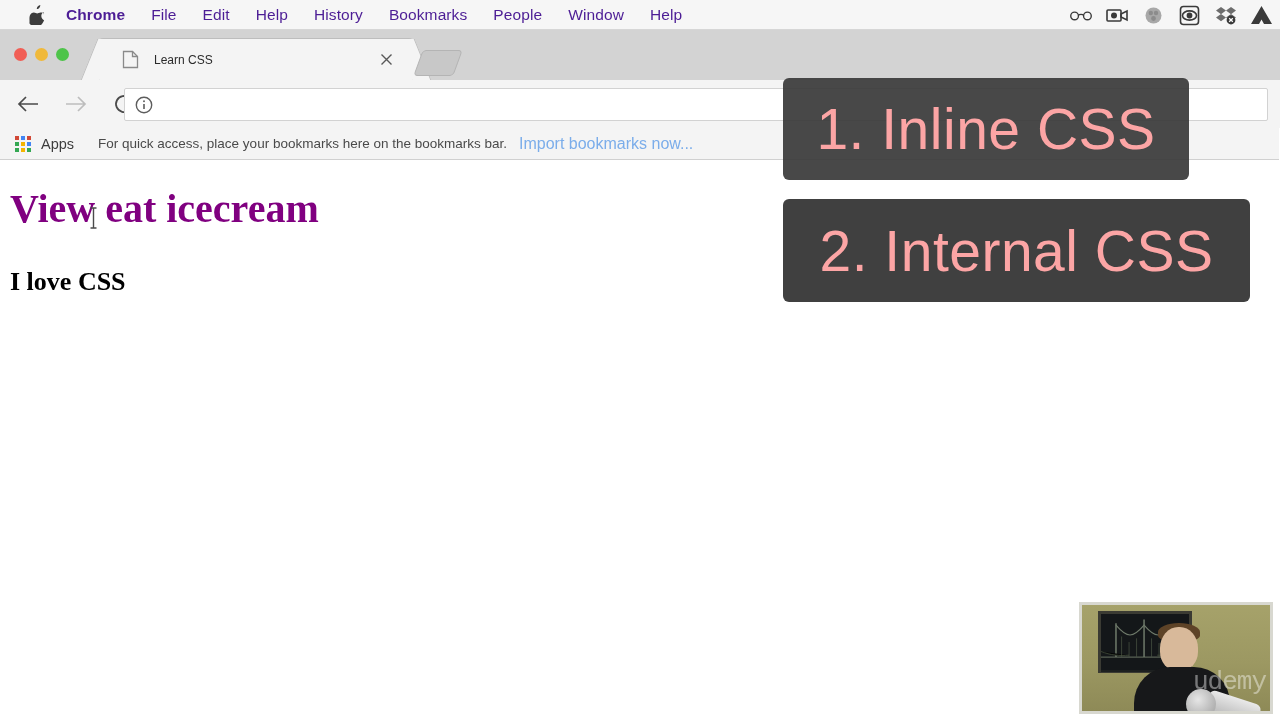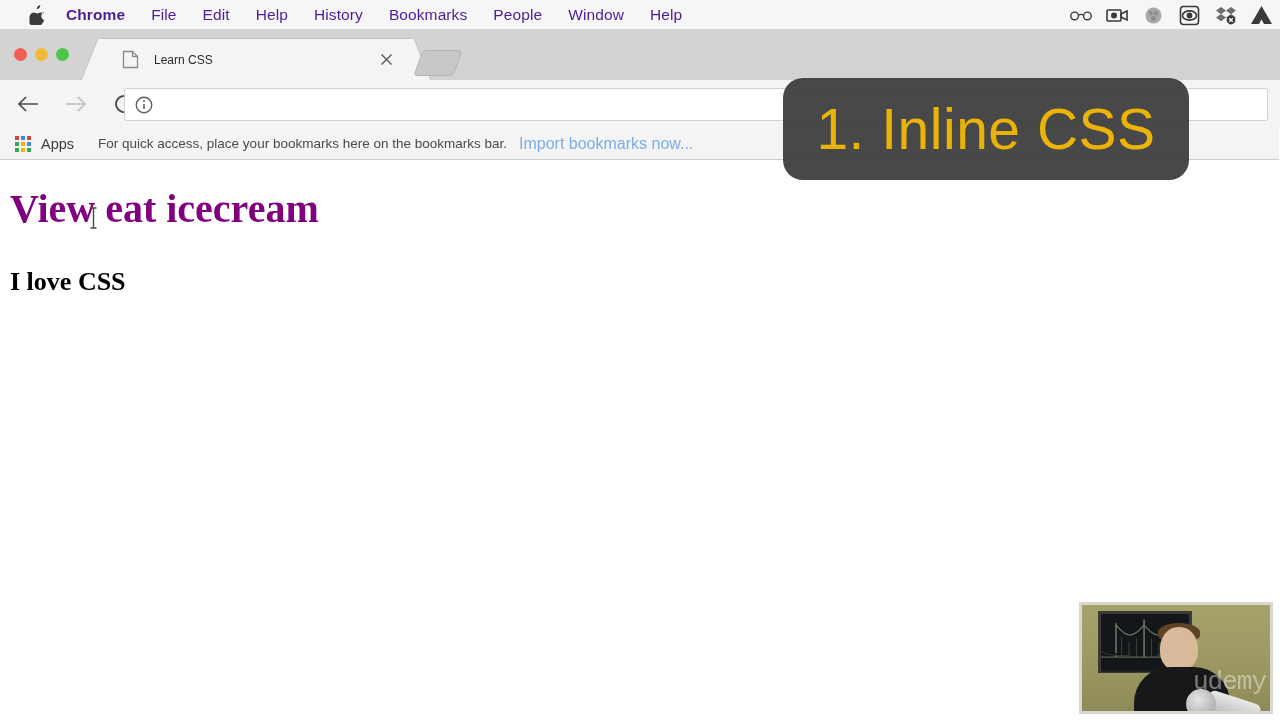--- a/index.html
+++ b/index.html
@@ -139,9 +139,9 @@
   .anno {
     position: absolute;
     background: rgba(58,58,58,0.93);
-    border-radius: 20px;
+    border-radius: 6px;
     display: flex; align-items: center; justify-content: center;
-    color: #eab308;
+    color: #fca5a5;
     font-family: "Liberation Sans", sans-serif;
     font-weight: normal;
     letter-spacing: .5px;

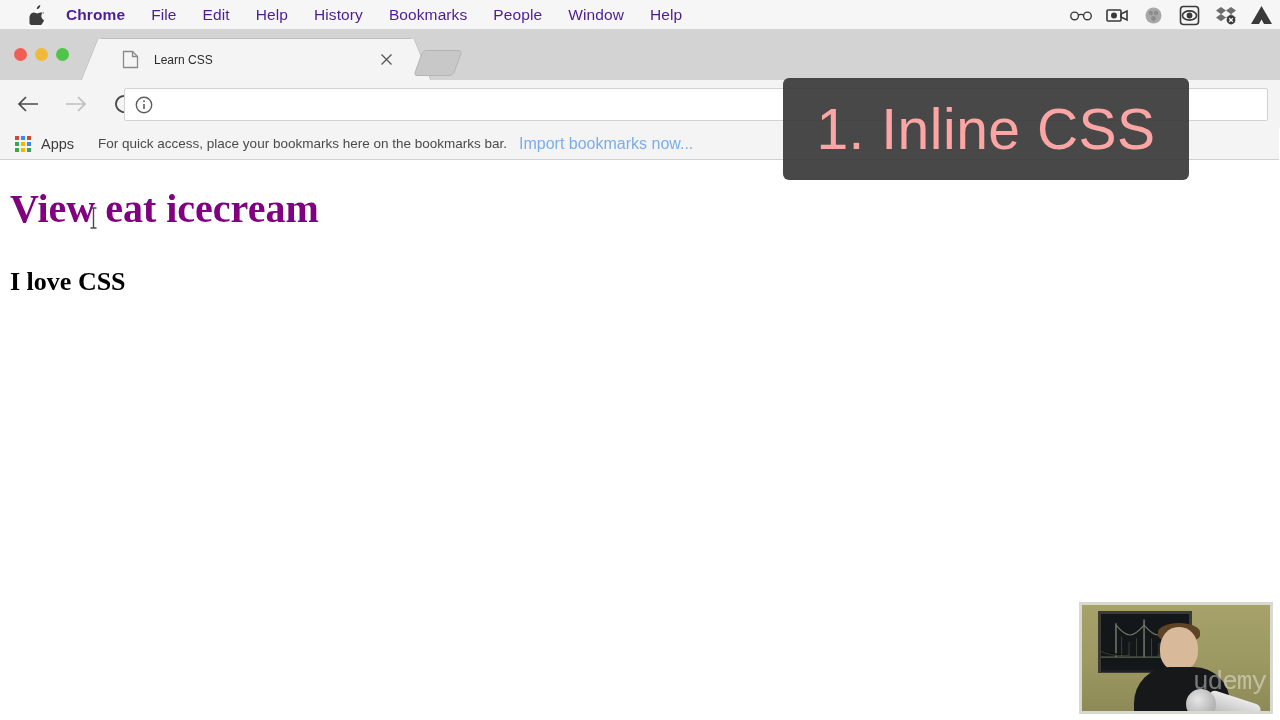--- a/index.html
+++ b/index.html
@@ -348,6 +348,7 @@
   </span>
 
   <div class="anno" id="anno1">1. Inline CSS</div>
+  <div class="anno" id="anno2">2. Internal CSS</div>
 
   <div class="webcam">
     <div class="wc-wall"></div>

